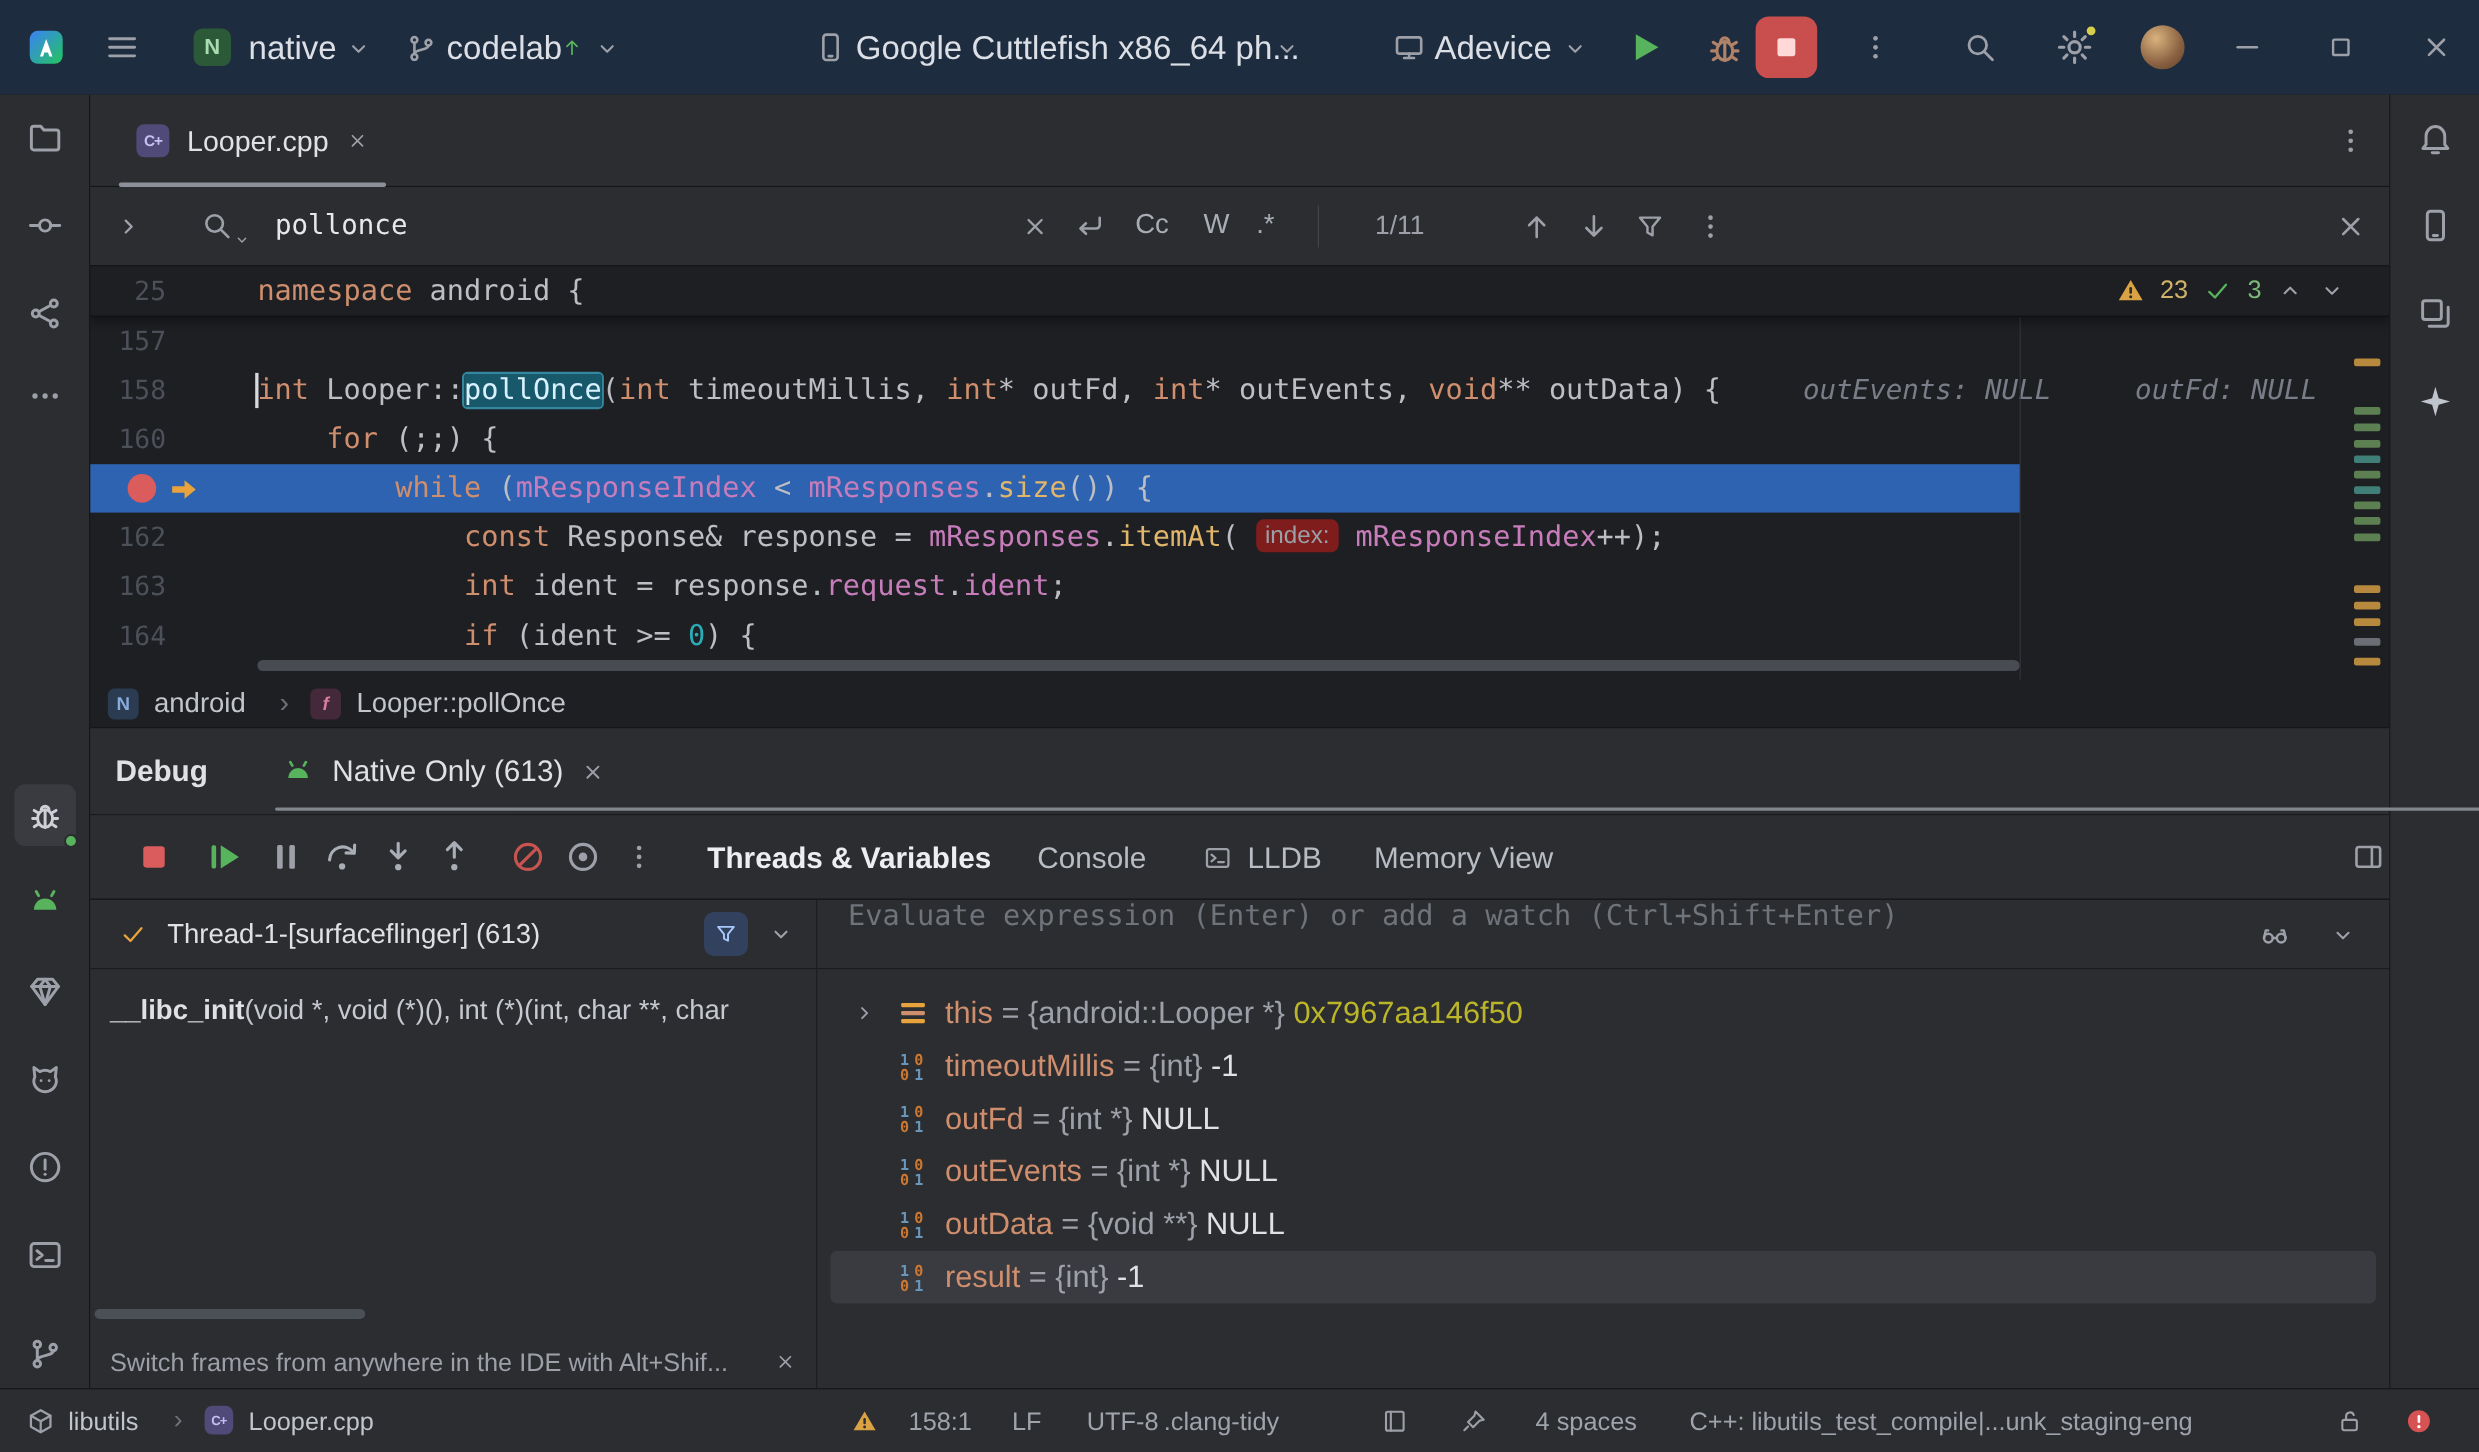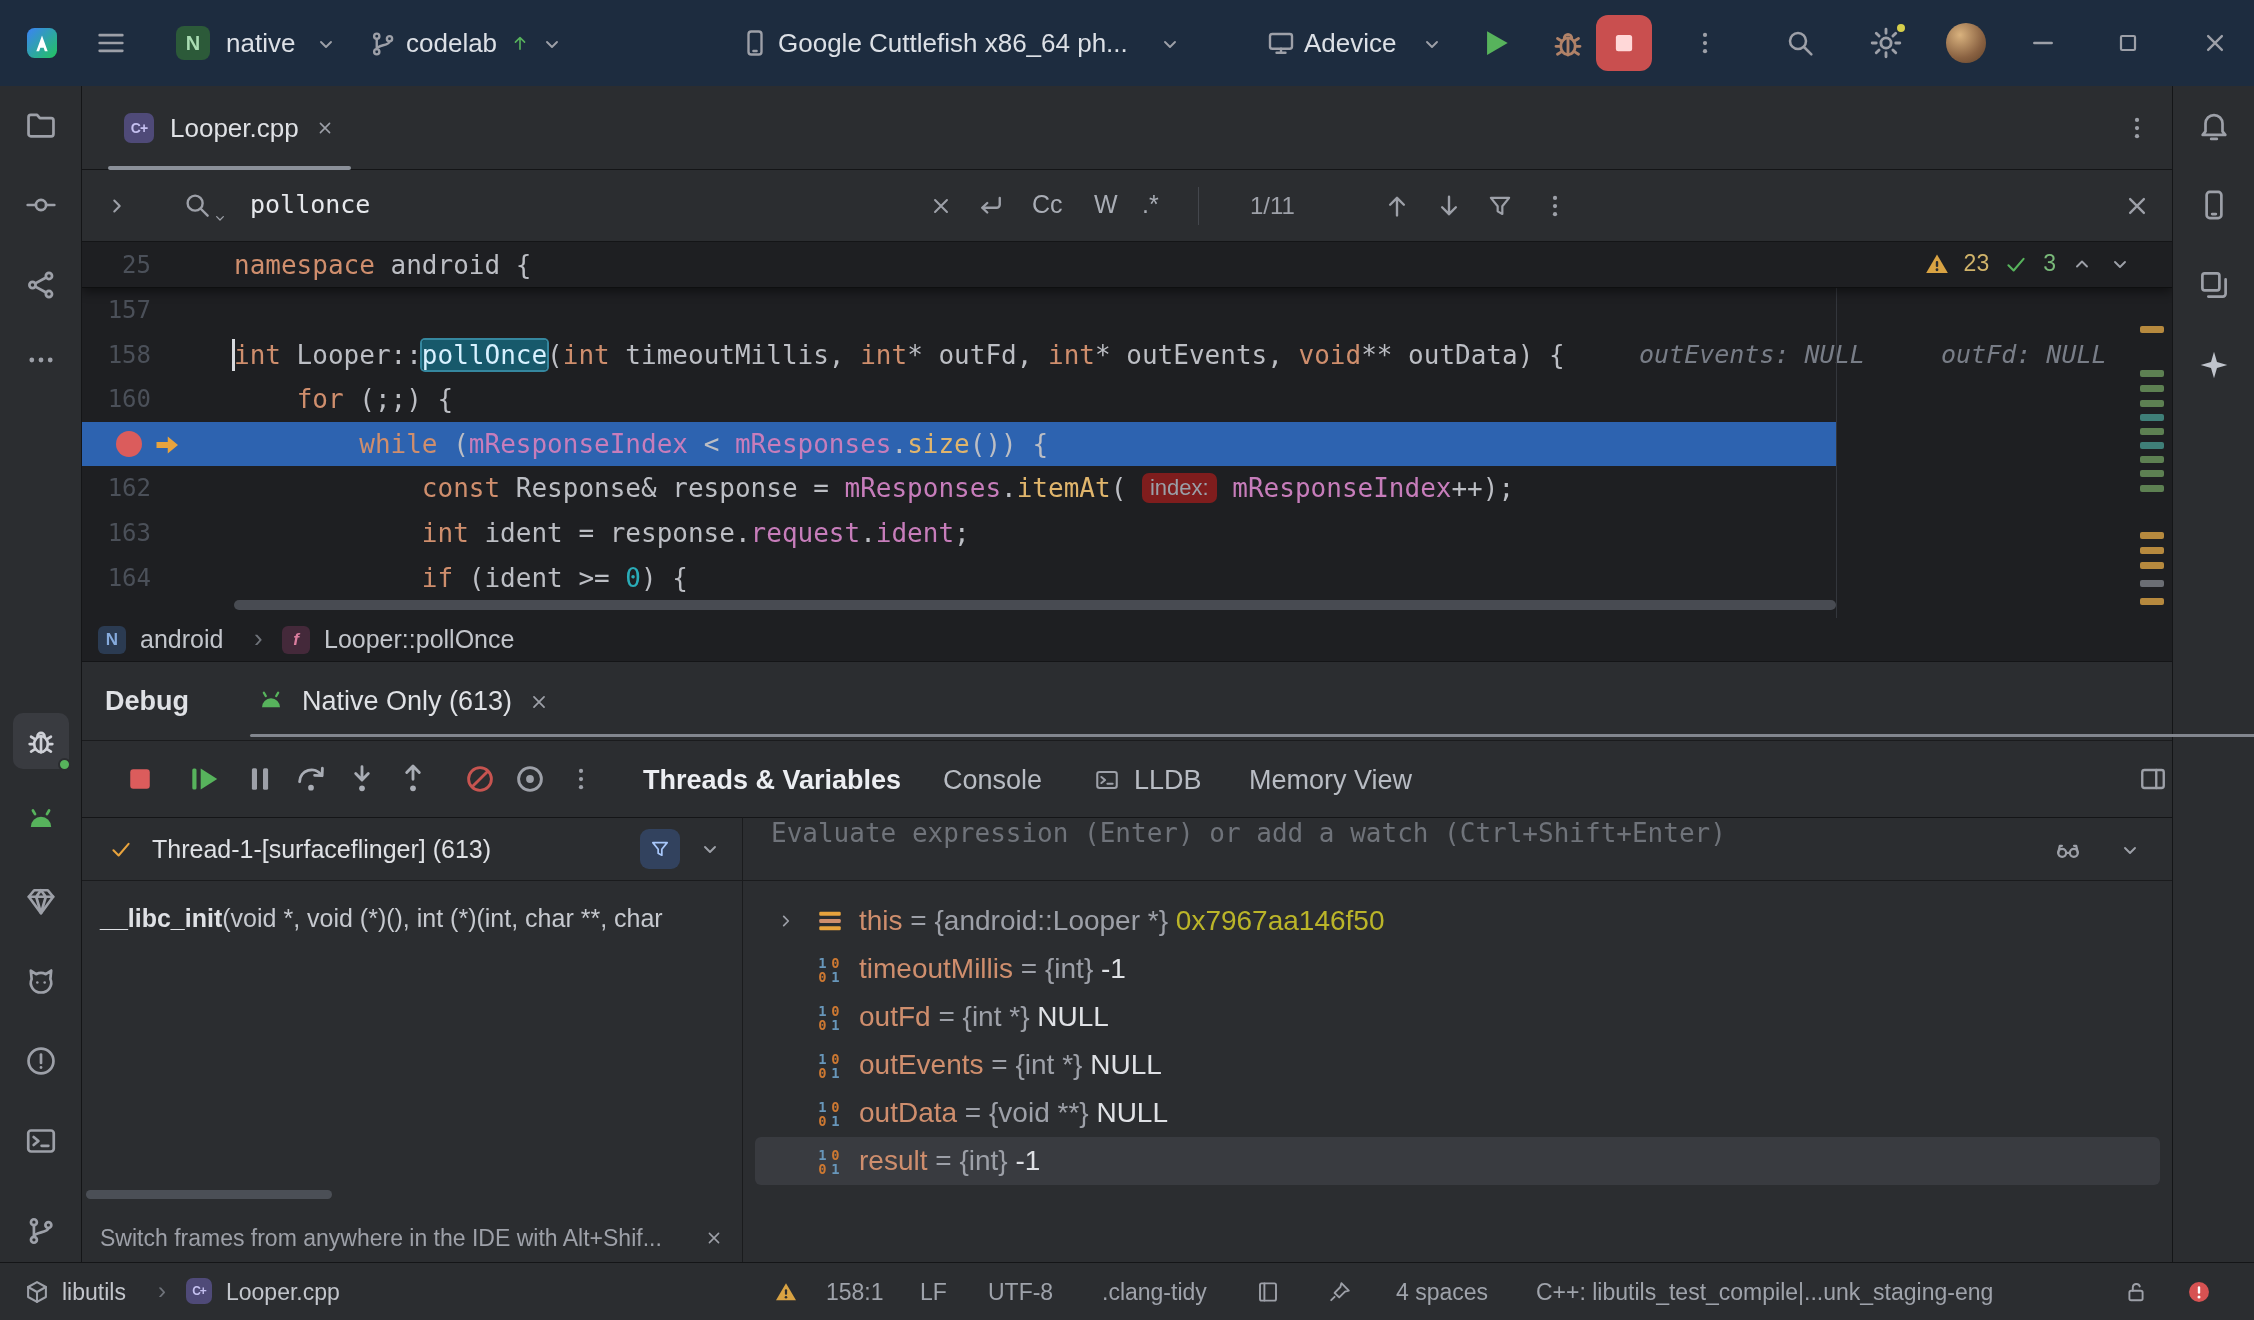--- a/index.html
+++ b/index.html
@@ -16,7 +16,7 @@
 
   
   .titlebar{background:#1d2c3f;}
-  .tlabel{font-size:26px;color:#dce0e6;white-space:nowrap;}
+  .tlabel{font-size:30px;color:#dce0e6;white-space:nowrap;}
   .nchip{width:34px;height:34px;border-radius:8px;background:#2c5a39;color:#a9dcb2;font-size:20px;font-weight:700;display:flex;align-items:center;justify-content:center;}
   .stopbtn{width:56px;height:56px;border-radius:12px;background:#c94f4f;border:none;display:flex;align-items:center;justify-content:center;}
   .gearwrap{position:relative;display:inline-flex;}

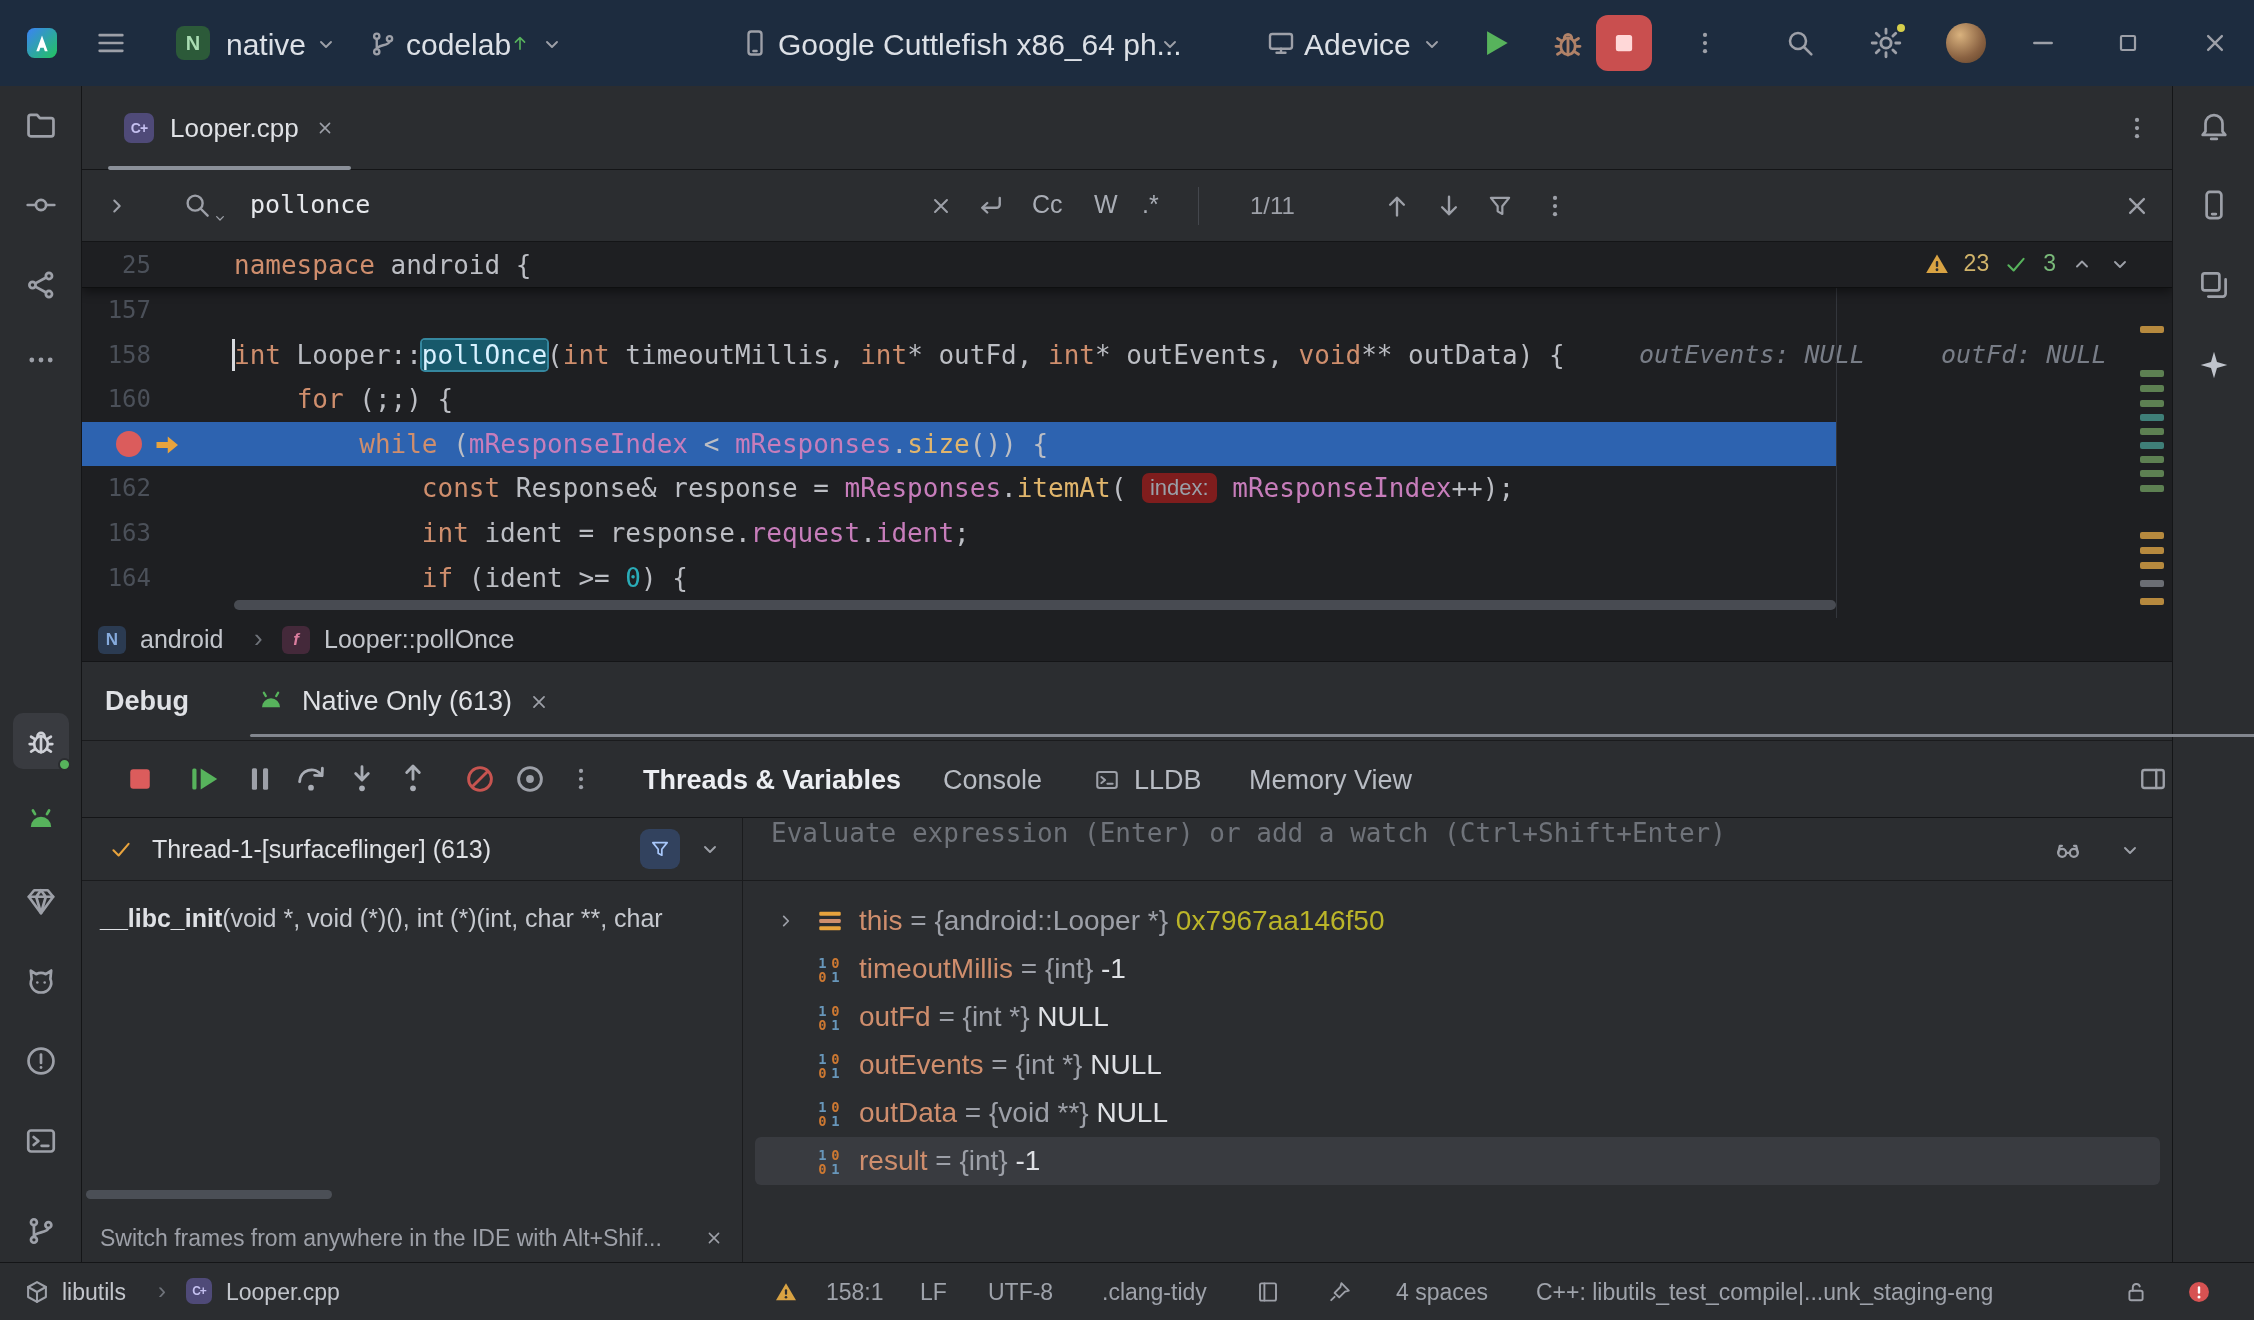--- a/index.html
+++ b/index.html
@@ -814,7 +814,7 @@
     <span class="abs sbtext" style="left:826px;top:16px">158:1</span>
     <span class="abs sbtext" style="left:920px;top:16px">LF</span>
     <span class="abs sbtext" style="left:988px;top:16px">UTF-8</span>
-    <span class="abs sbtext" style="left:1102px;top:16px">.clang-tidy</span>
+    <span class="abs sbtext" style="left:1058px;top:16px">.clang-tidy</span>
     <span class="abs i24 dim" style="left:1256px;top:17px" data-icon="book">
         <svg viewBox="0 0 24 24" fill="none" stroke="currentColor" stroke-width="1.9" stroke-linecap="round" stroke-linejoin="round">
           <rect x="4" y="3.4" width="16" height="17.2" rx="1.6"></rect>

